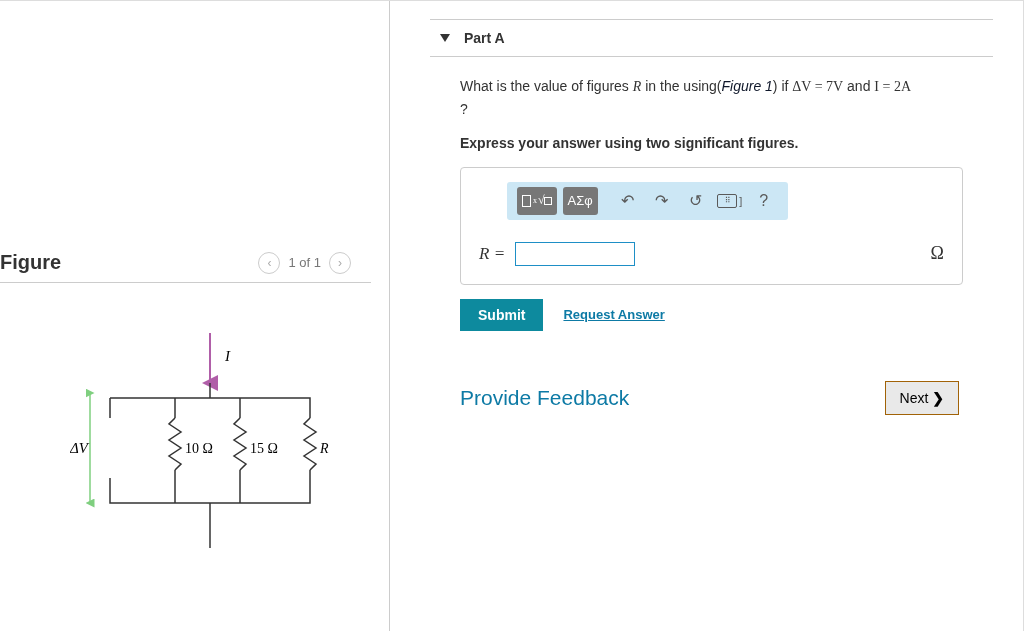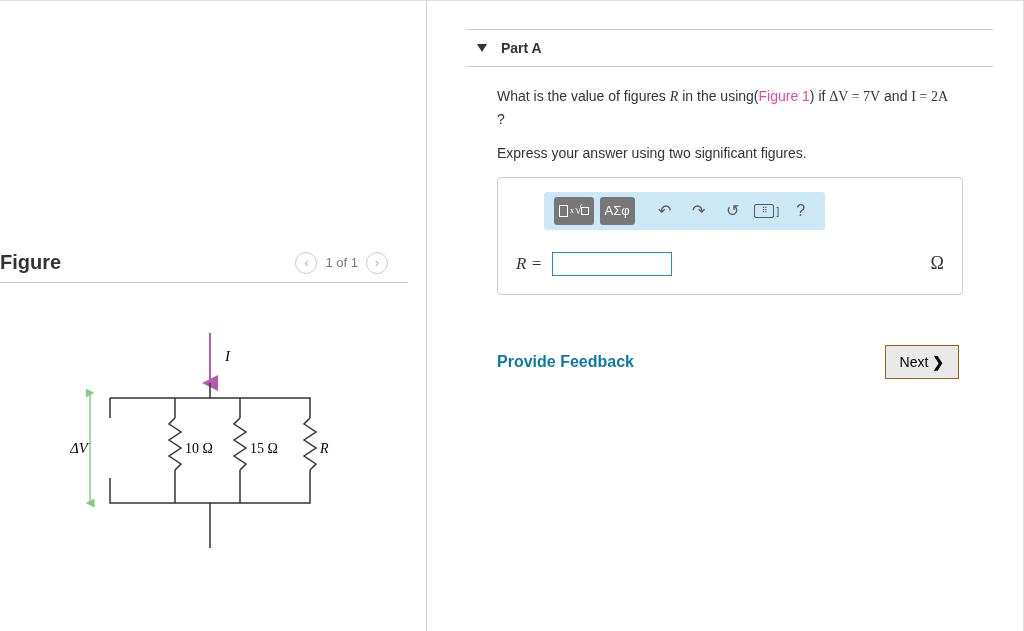--- a/index.html
+++ b/index.html
@@ -28,7 +28,7 @@
   }
   .right-pane {
     flex: 1;
-    padding: 28px 30px 30px 40px;
+    padding: 18px 30px 30px 40px;
     position: relative;
   }
   .figure-header {

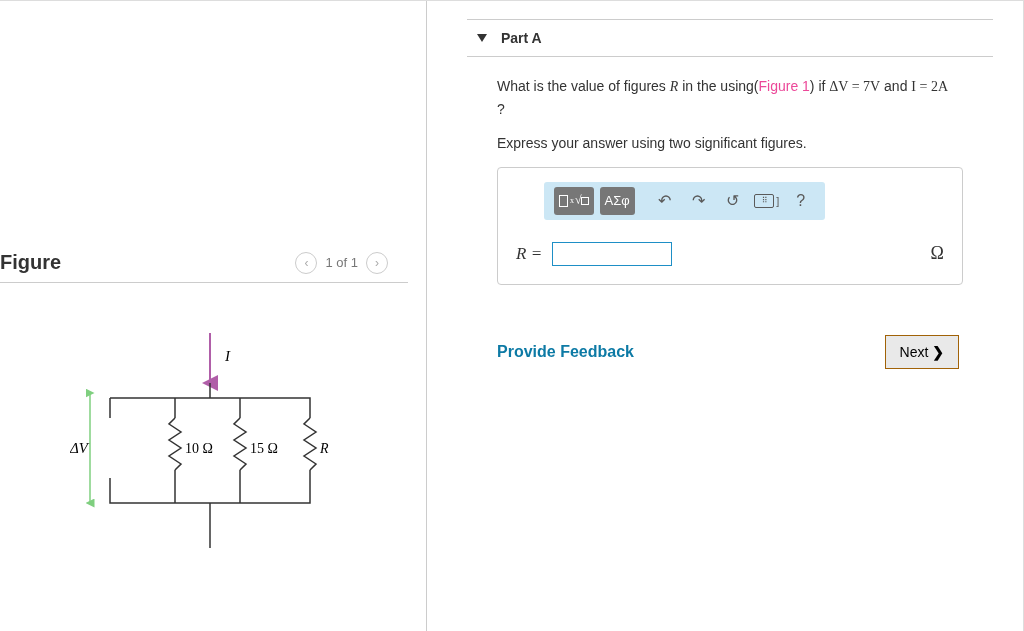--- a/index.html
+++ b/index.html
@@ -86,7 +86,7 @@
     padding: 18px 30px 0 30px;
   }
   .question-text { line-height: 1.6; }
-  .figure-link { color: #ec4899; }
+  .figure-link { color: #0f172a; font-style: italic; }
   .math { font-family: 'Cambria Math', 'Times New Roman', serif; font-style: italic; }
   .mathup { font-family: 'Cambria Math', 'Times New Roman', serif; font-style: normal; text-align: center; }
   .instruction { font-weight: normal; margin: 14px 0 16px 0; }

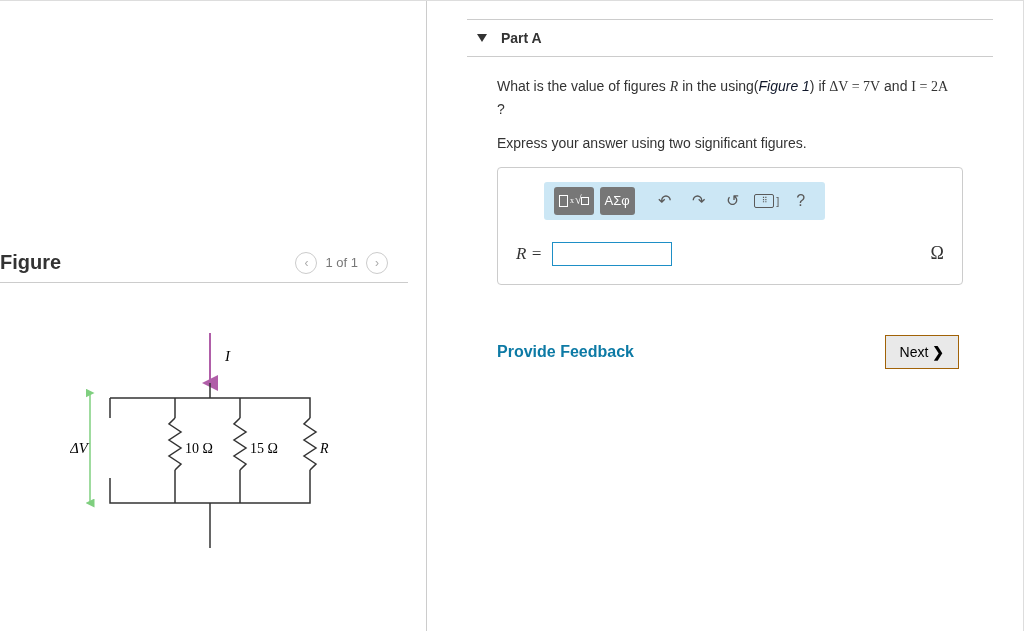--- a/index.html
+++ b/index.html
@@ -89,7 +89,7 @@
   .figure-link { color: #0f172a; font-style: italic; }
   .math { font-family: 'Cambria Math', 'Times New Roman', serif; font-style: italic; }
   .mathup { font-family: 'Cambria Math', 'Times New Roman', serif; font-style: normal; text-align: center; }
-  .instruction { font-weight: normal; margin: 14px 0 16px 0; }
+  .instruction { font-weight: bold; margin: 14px 0 16px 0; }
   .answer-box {
     border: 1px solid #ccc;
     border-radius: 4px;

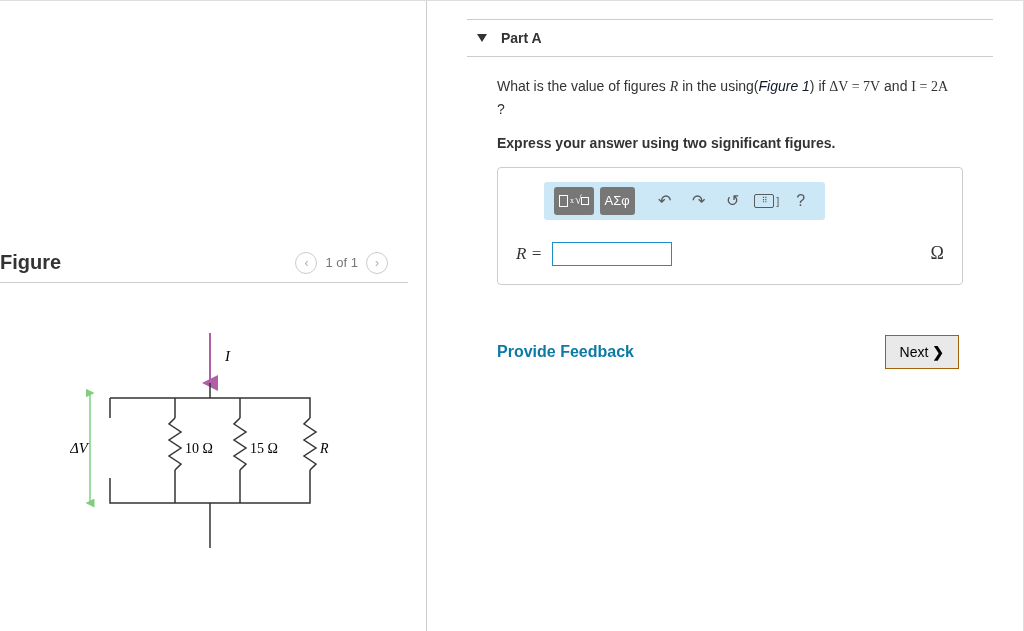--- a/index.html
+++ b/index.html
@@ -21,7 +21,7 @@
     border-right: 1px solid #ddd;
   }
   .left-pane {
-    width: 427px;
+    width: 390px;
     border-right: 1px solid #ccc;
     padding: 0;
     position: relative;

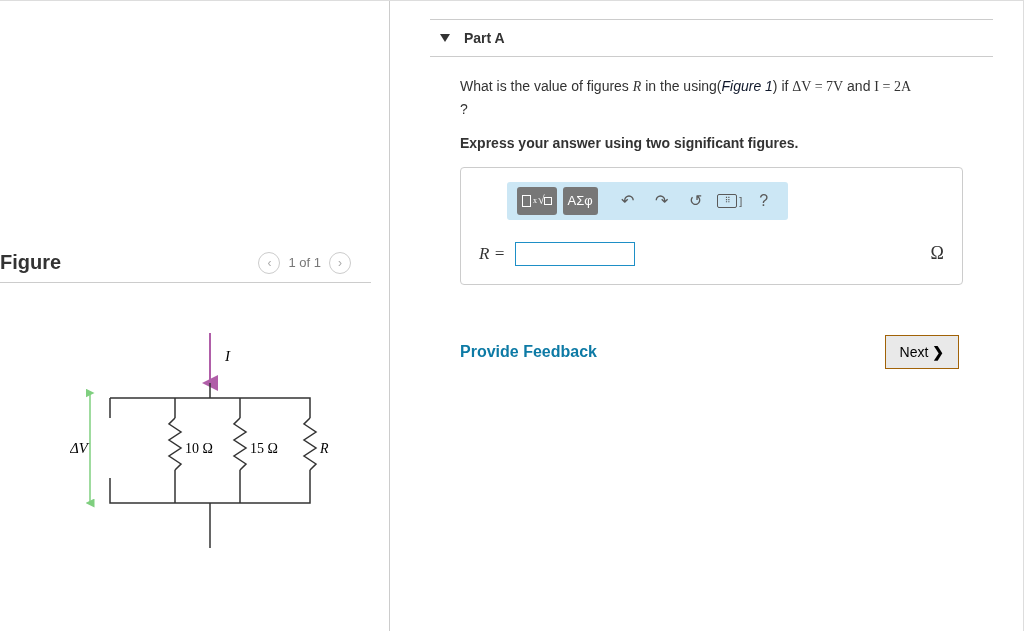--- a/index.html
+++ b/index.html
@@ -310,6 +310,10 @@
         </div>
       </div>
 
+      <div class="submit-row">
+        <button class="submit-btn">Submit</button>
+        <span class="request-link">Request Answer</span>
+      </div>
 
       <div class="bottom-row">
         <span class="feedback-link">Provide Feedback</span>

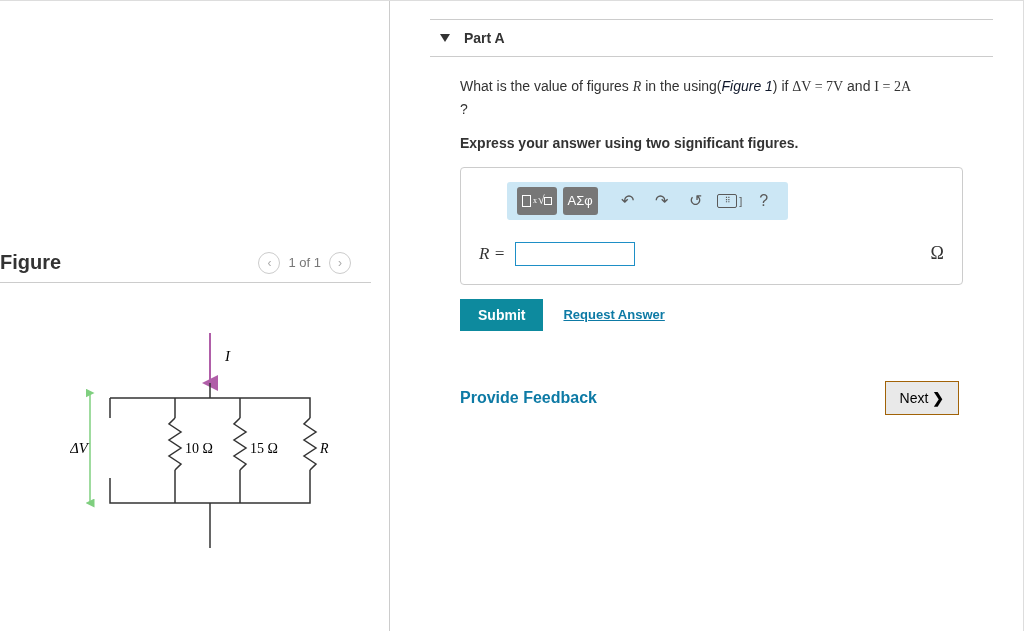--- a/index.html
+++ b/index.html
@@ -188,9 +188,8 @@
   }
   .feedback-link {
     color: #0d7aa5;
-    font-size: 16px;
-    cursor: pointer;
-    font-weight: bold;
+    font-size: 21px;
+    cursor: pointer;
   }
   .next-btn {
     background: #e9e9e9;

